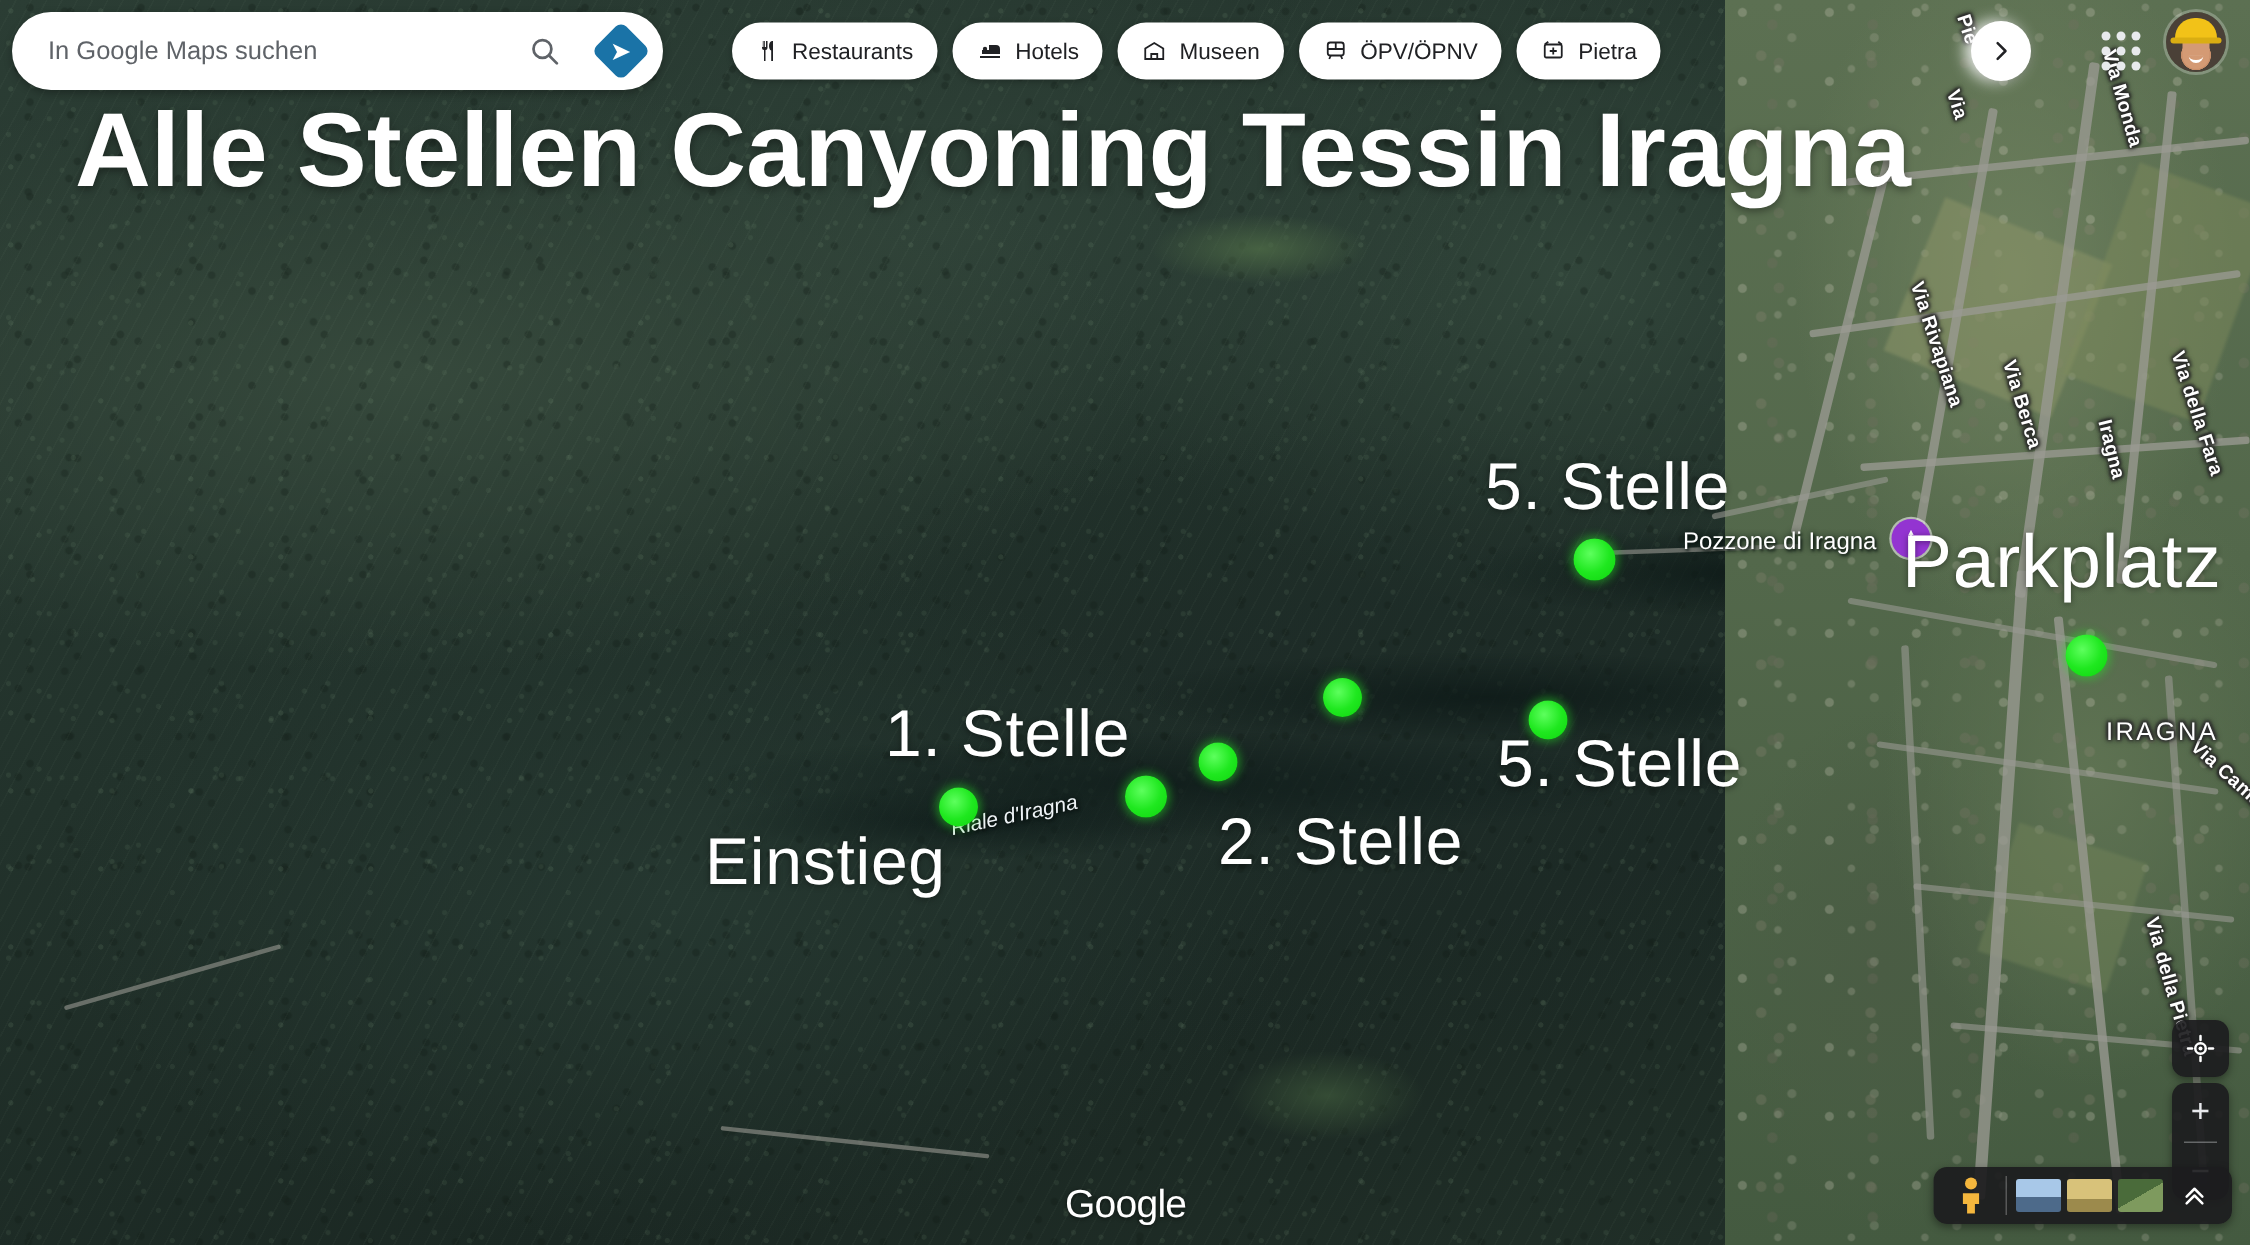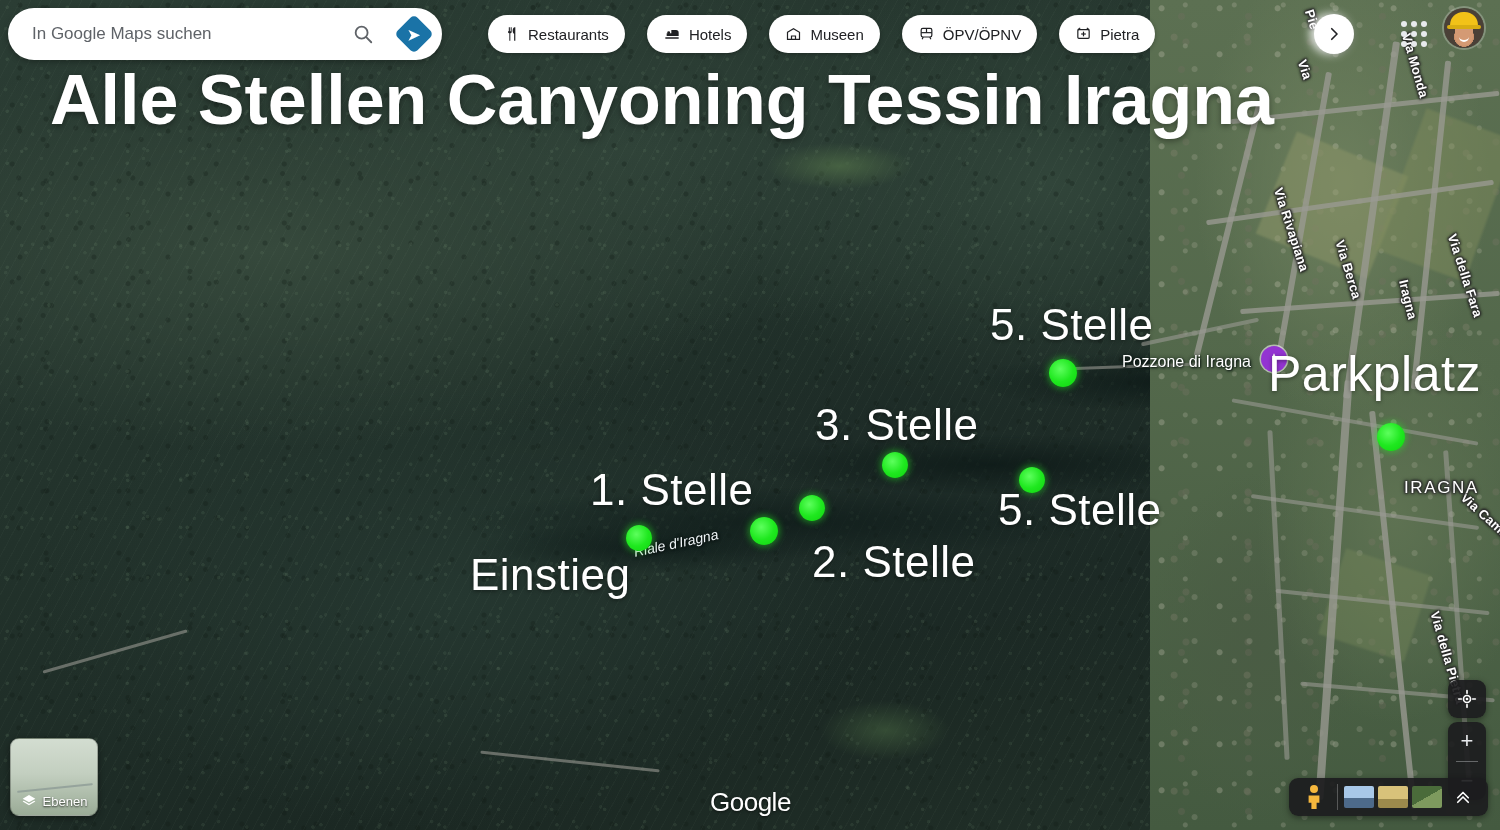--- a/index.html
+++ b/index.html
@@ -206,7 +206,7 @@
 
   #chips {
     position: absolute; left: 488px; top: 15px;
-    display: flex; align-items: center; gap: 22px;
+    display: flex; align-items: center; gap: 10px;
     height: 38px;
   }
   .chip {

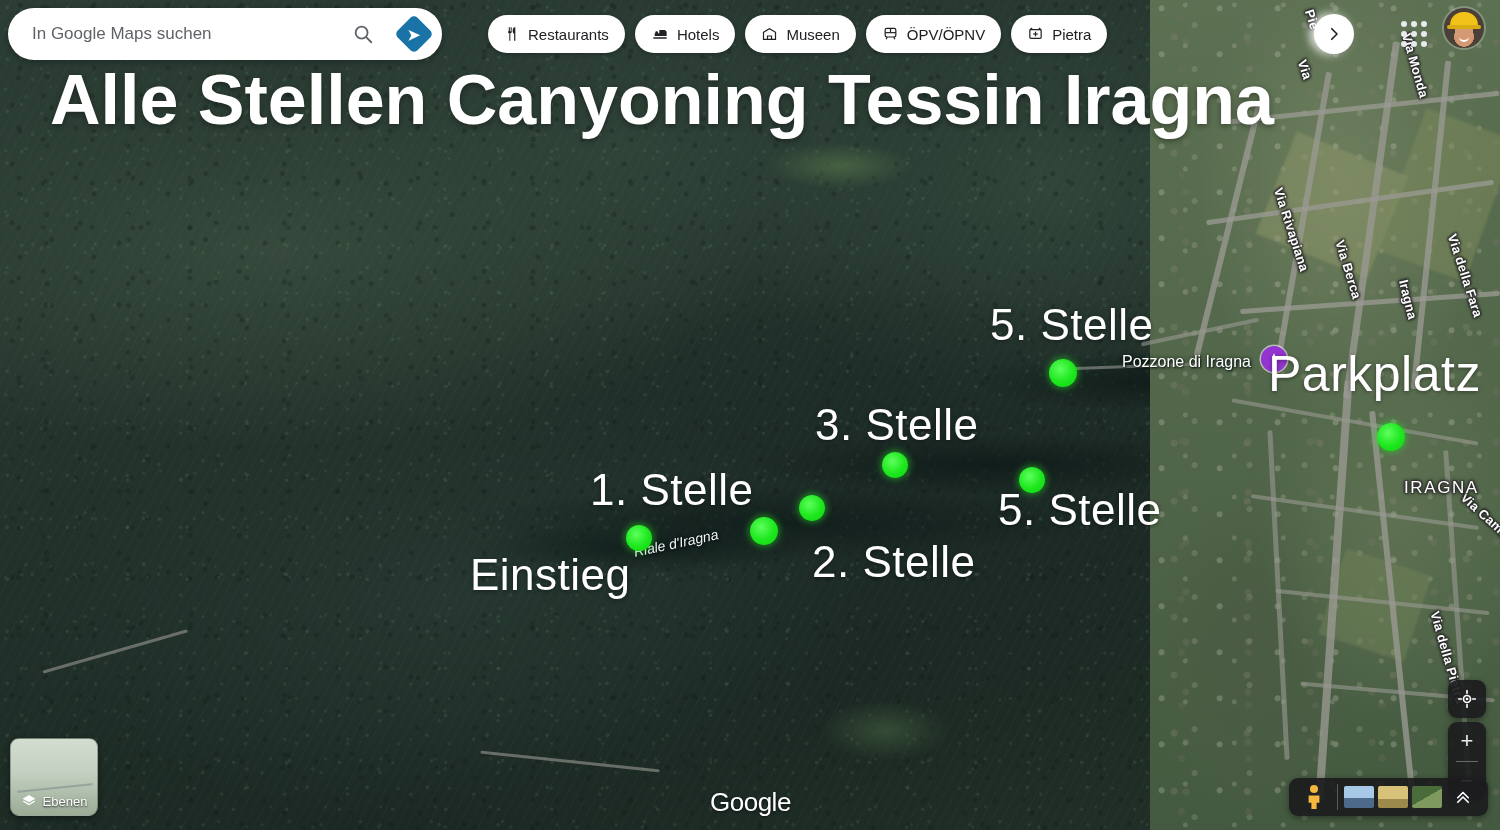--- a/index.html
+++ b/index.html
@@ -394,7 +394,6 @@
     <div class="green-dot" style="left:1377px;top:423px;width:28px;height:28px;"></div>
 
     <div class="annot" style="left:990px;top:300px;font-size:44px;">5. Stelle</div>
-    <div class="annot" style="left:815px;top:400px;font-size:44px;">3. Stelle</div>
     <div class="annot" style="left:590px;top:465px;font-size:44px;">1. Stelle</div>
     <div class="annot" style="left:998px;top:485px;font-size:44px;">5. Stelle</div>
     <div class="annot" style="left:800px;top:537px;font-size:44px;margin-left:12px;">2. Stelle</div>

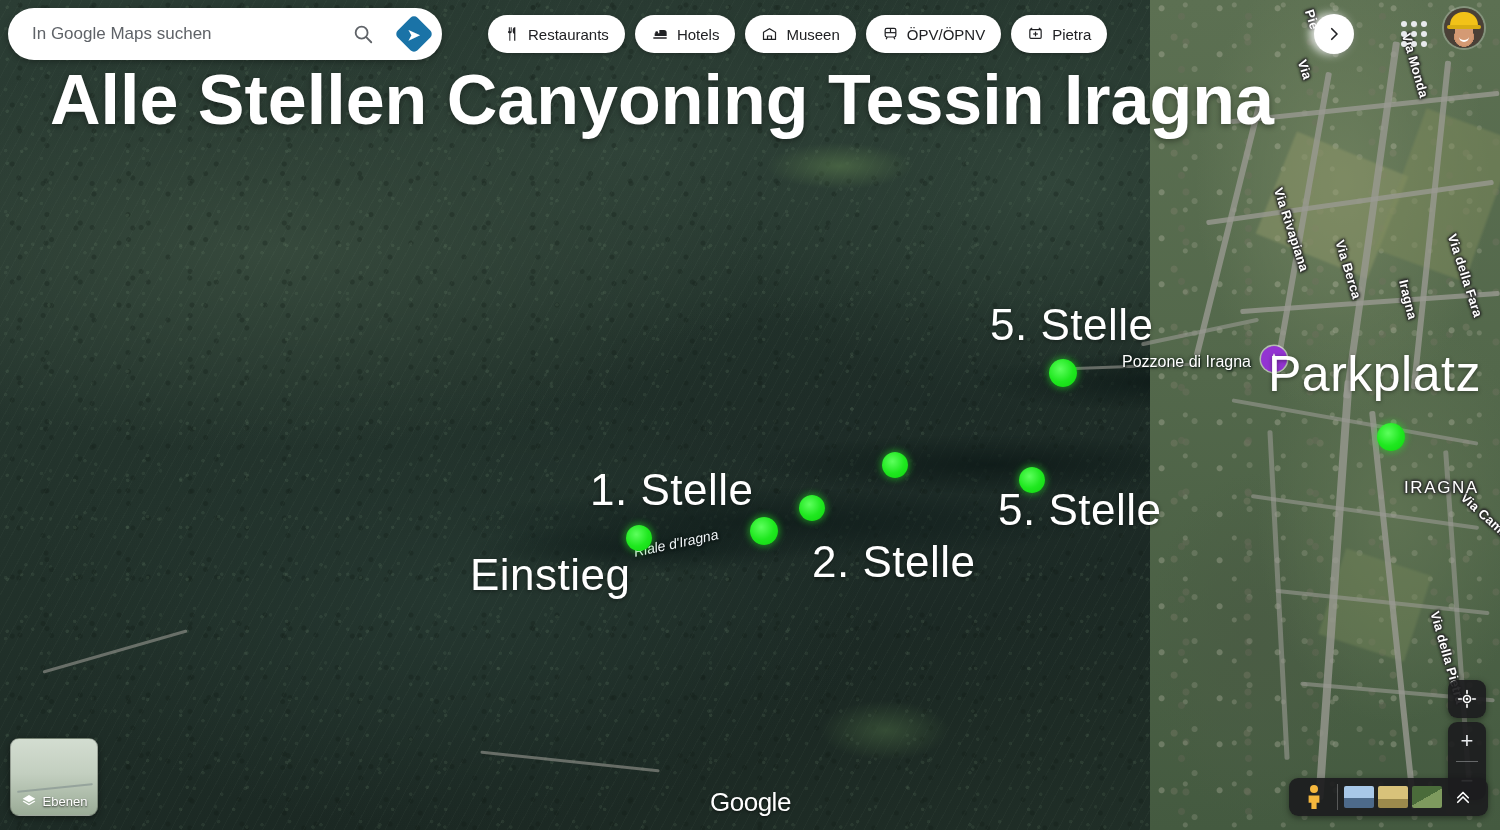--- a/index.html
+++ b/index.html
@@ -489,16 +489,6 @@
     </div>
   </div>
 
-  <div id="layers-btn">
-    <div class="ln"></div>
-    <div class="lbl">
-      <svg width="16" height="16" viewBox="0 0 24 24" fill="#ffffff">
-        <path d="M12 3L2.5 8.5 12 14l9.5-5.5L12 3z"></path>
-        <path d="M12 16.2L4.2 11.7l-1.7 1 9.5 5.5 9.5-5.5-1.7-1L12 16.2z"></path>
-      </svg>
-      <span>Ebenen</span>
-    </div>
-  </div>
 
   <div id="locate-btn" class="round-ctrl">
     <svg width="20" height="20" viewBox="0 0 24 24" fill="none" stroke="#ffffff" stroke-width="2">

